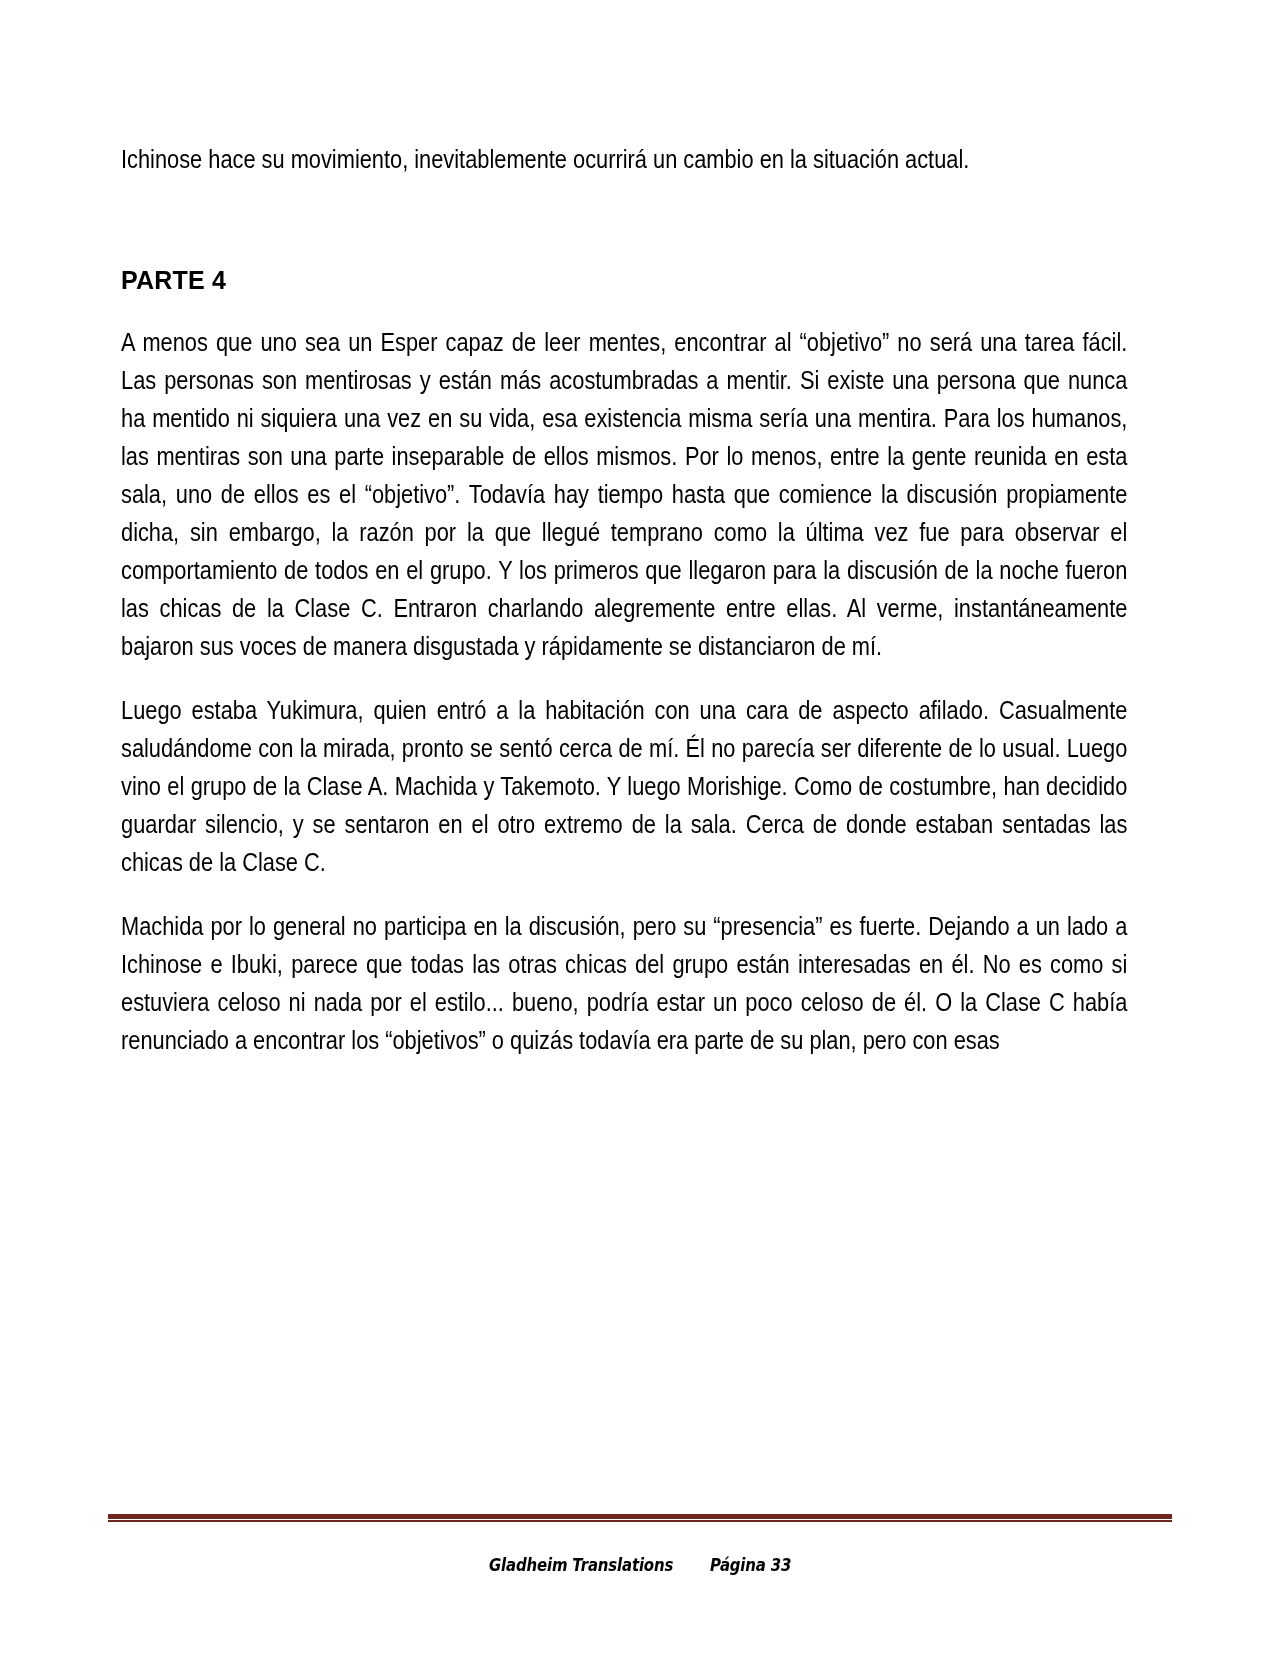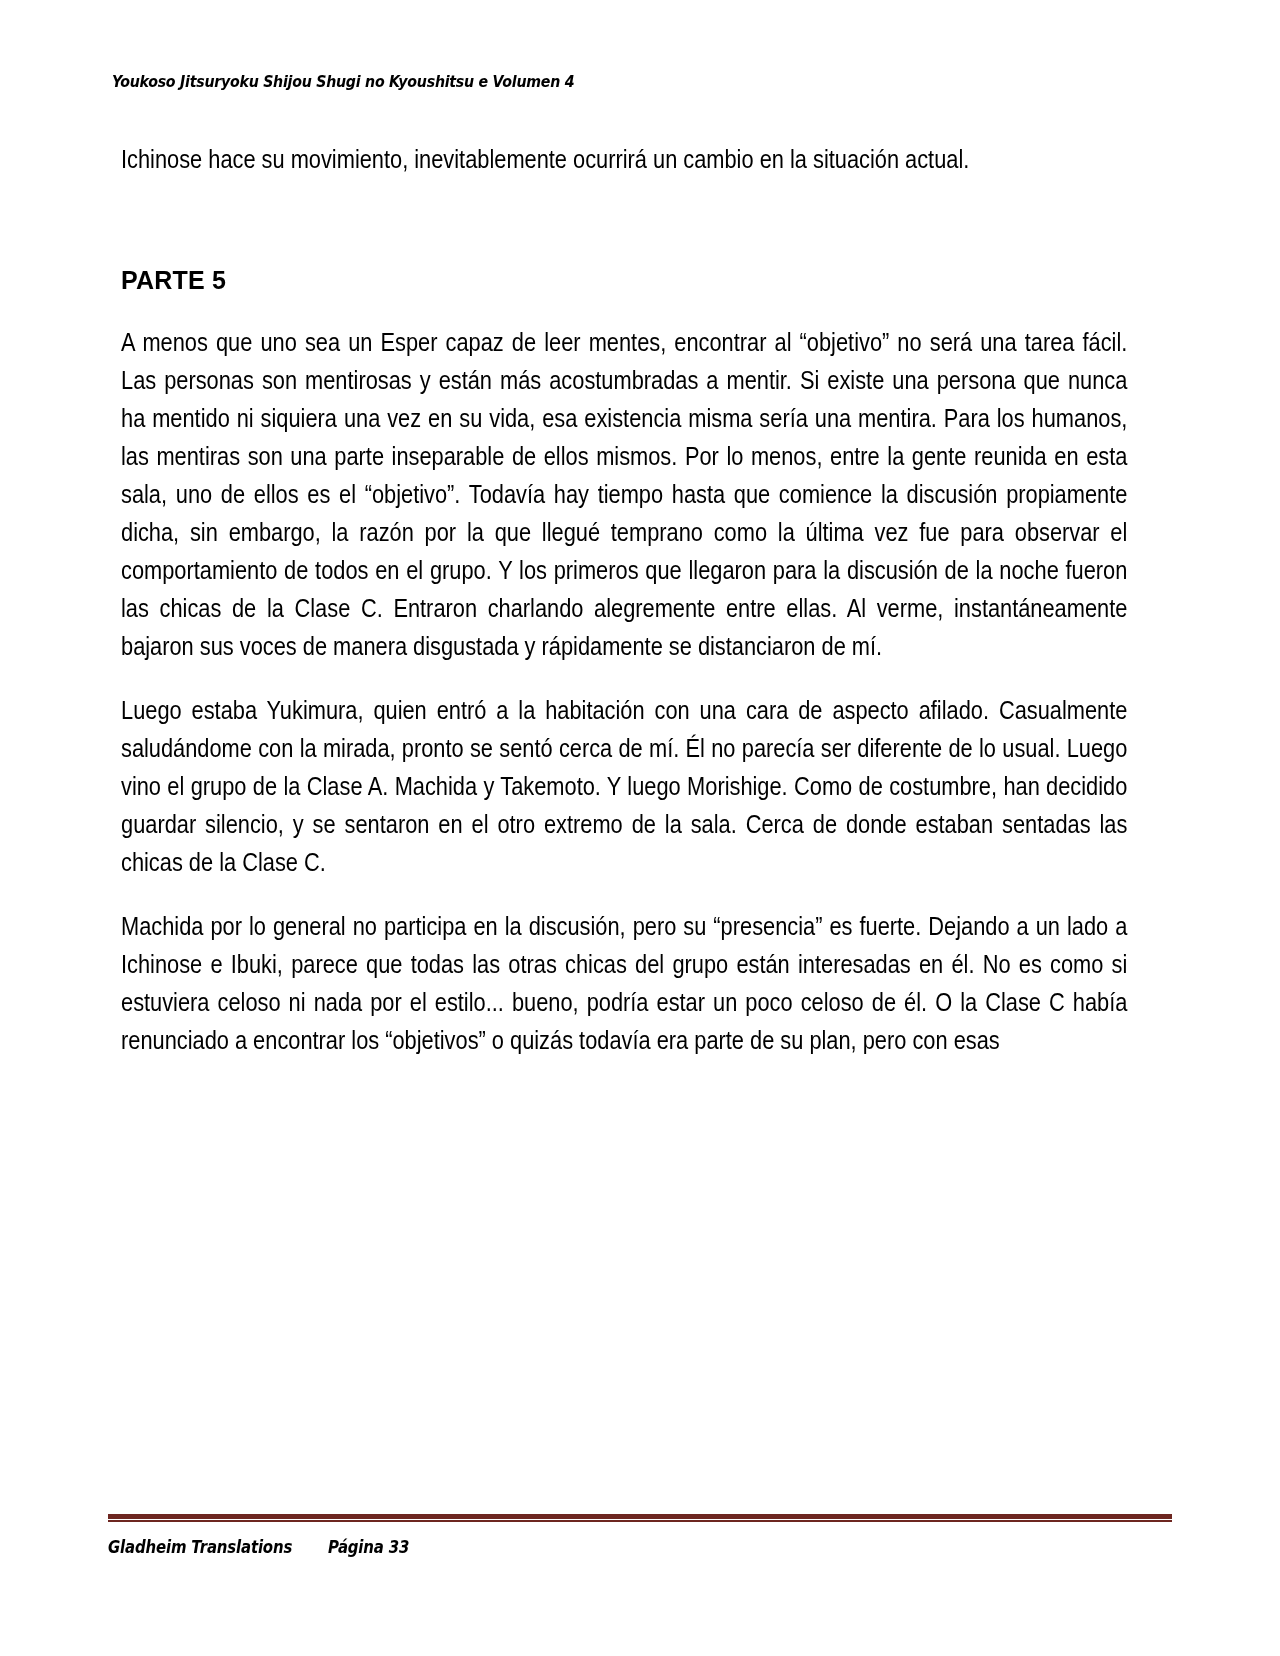--- a/index.html
+++ b/index.html
@@ -174,9 +174,6 @@
 
 <div class="page">
 
-  <div class="page-header">
-    <div class="header-title">Youkoso Jitsuryoku Shijou Shugi no Kyoushitsu e Volumen 4</div>
-  </div>
 
   <div class="content">
 

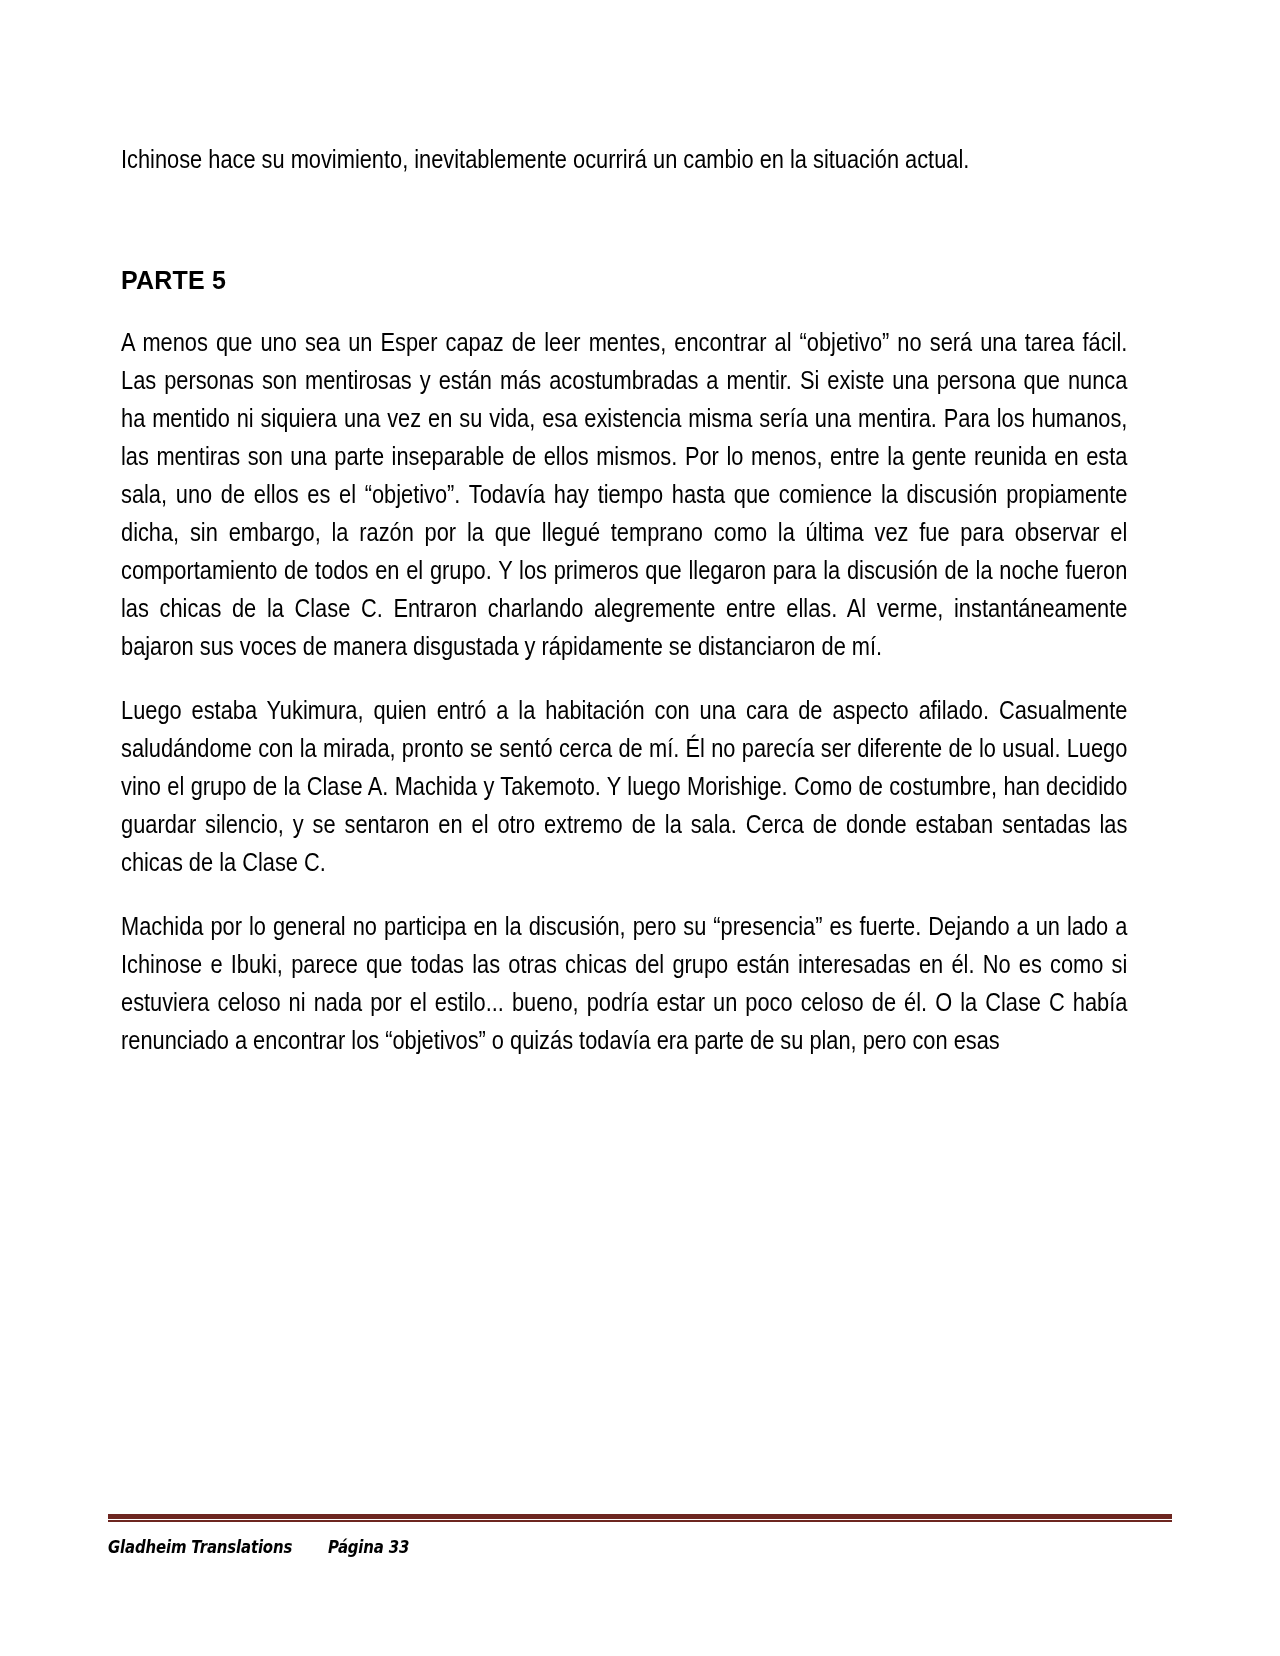--- a/index.html
+++ b/index.html
@@ -181,7 +181,7 @@
 
     <div class="spacer-before-heading"></div>
 
-    <h2 class="section-heading">PARTE 5</h2>
+    <h2 class="section-heading">PARTE 4</h2>
 
     <div class="spacer-after-heading"></div>
 

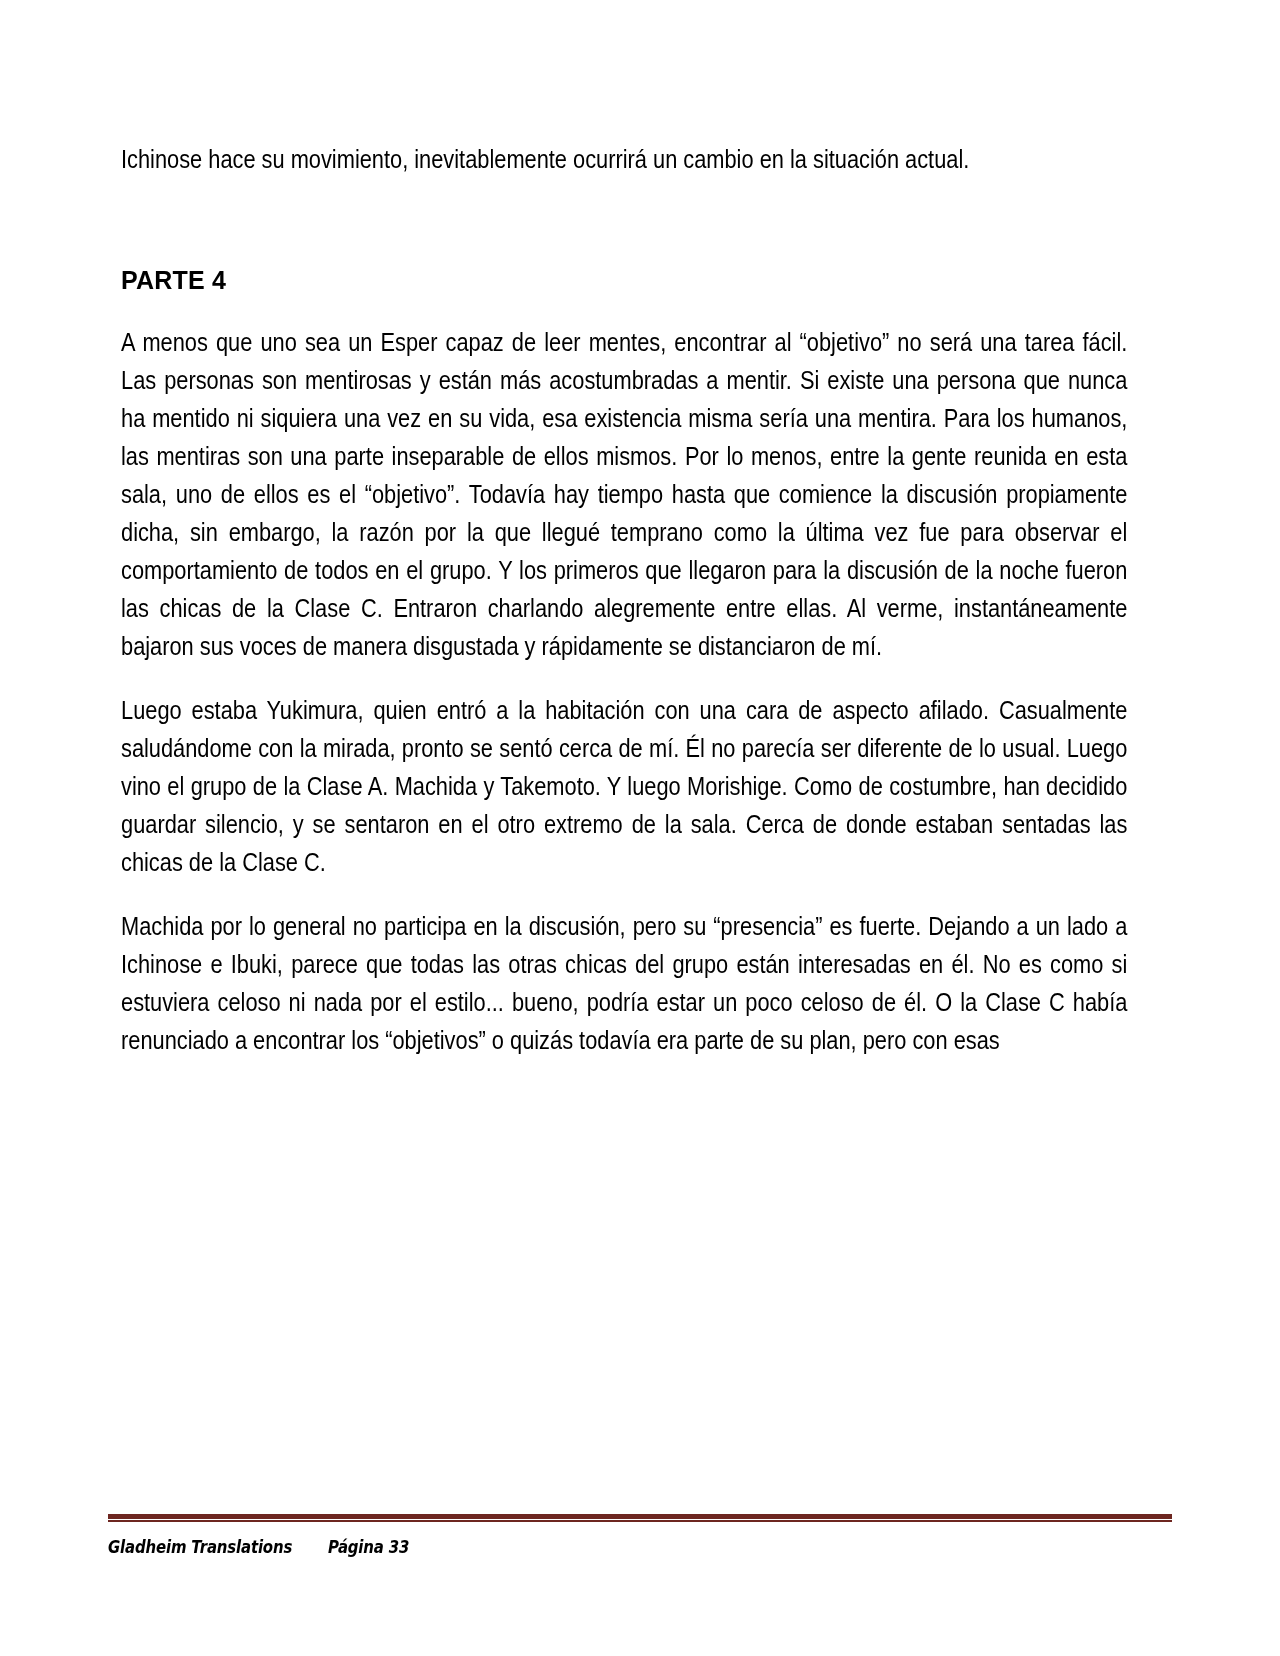--- a/index.html
+++ b/index.html
@@ -152,9 +152,9 @@
 
   .footer-row {
     display: flex;
-    justify-content: flex-start;
+    justify-content: center;
     align-items: baseline;
-    margin-top: 14px;
+    margin-top: 32px;
   }
 
   .footer-left, .footer-right {

